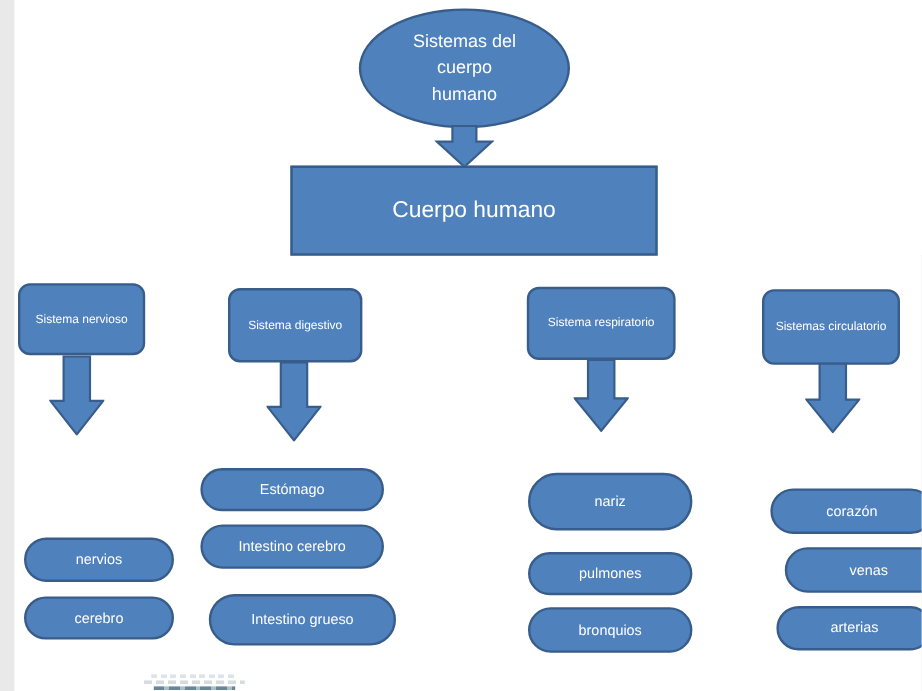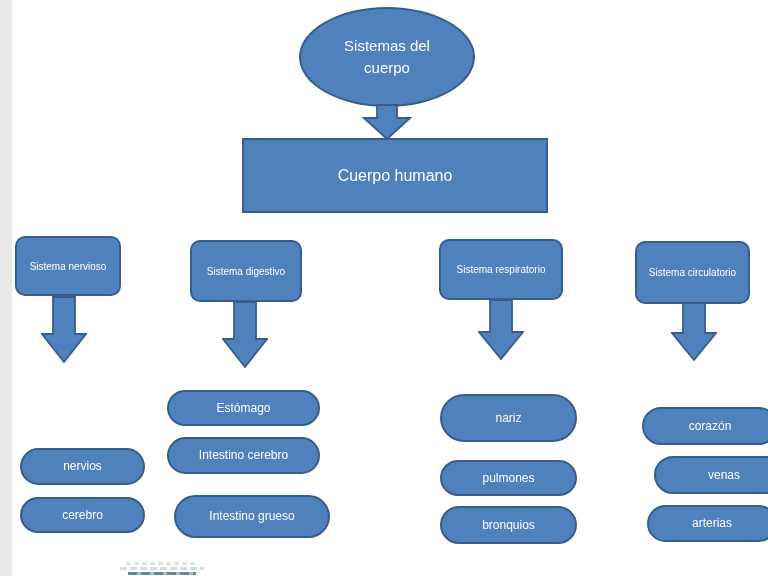--- a/index.html
+++ b/index.html
@@ -35,6 +35,7 @@
     <div>
       <div>Sistemas del</div>
       <div>cuerpo</div>
+      <div>humano</div>
     </div>
   </div>
 

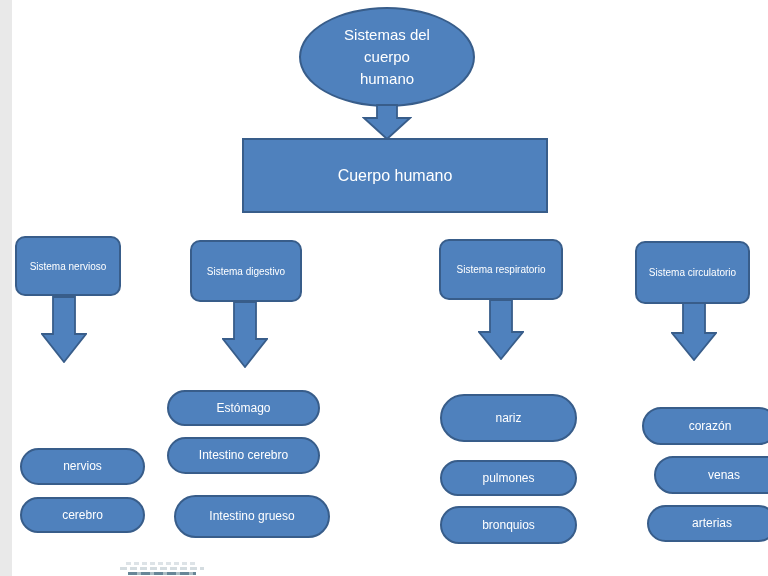--- a/index.html
+++ b/index.html
@@ -14,7 +14,7 @@
     text-align:center;box-sizing:border-box;line-height:1.45;
   }
   .ellipse{border-radius:50%;font-size:15px;}
-  .rect{font-size:16px;}
+  .rect{font-size:19px;}
   .sysbox{border-radius:10px;font-size:10px;line-height:1.5;}
   .pill{font-size:12px;line-height:1.2;}
   .arrow{position:absolute;}

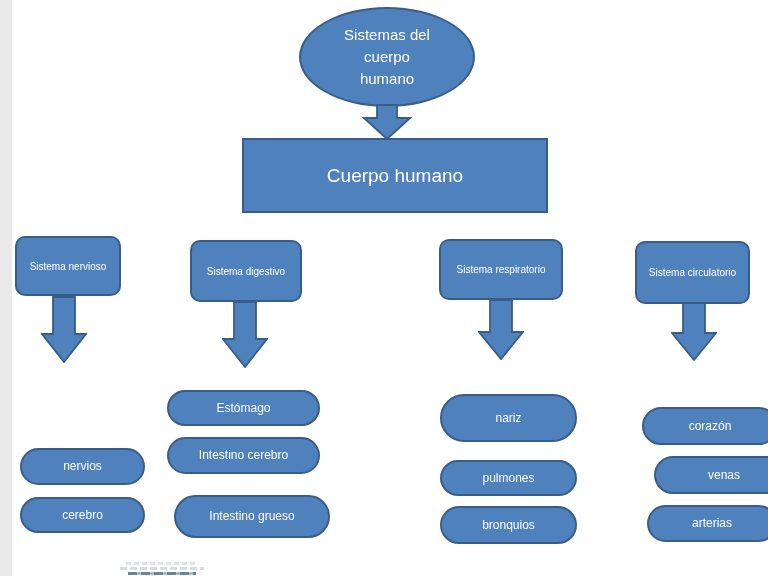--- a/index.html
+++ b/index.html
@@ -57,7 +57,7 @@
     <span>Sistema respiratorio</span>
   </div>
   <div class="node sysbox" style="left:623px;top:241px;width:115px;height:63px;padding:0 8px;">
-    <span>Sistema circulatorio</span>
+    <span>Sistemas circulatorio</span>
   </div>
 
   <svg class="arrow" style="left:29px;top:296px;" width="46" height="67" viewBox="0 0 46 67">

